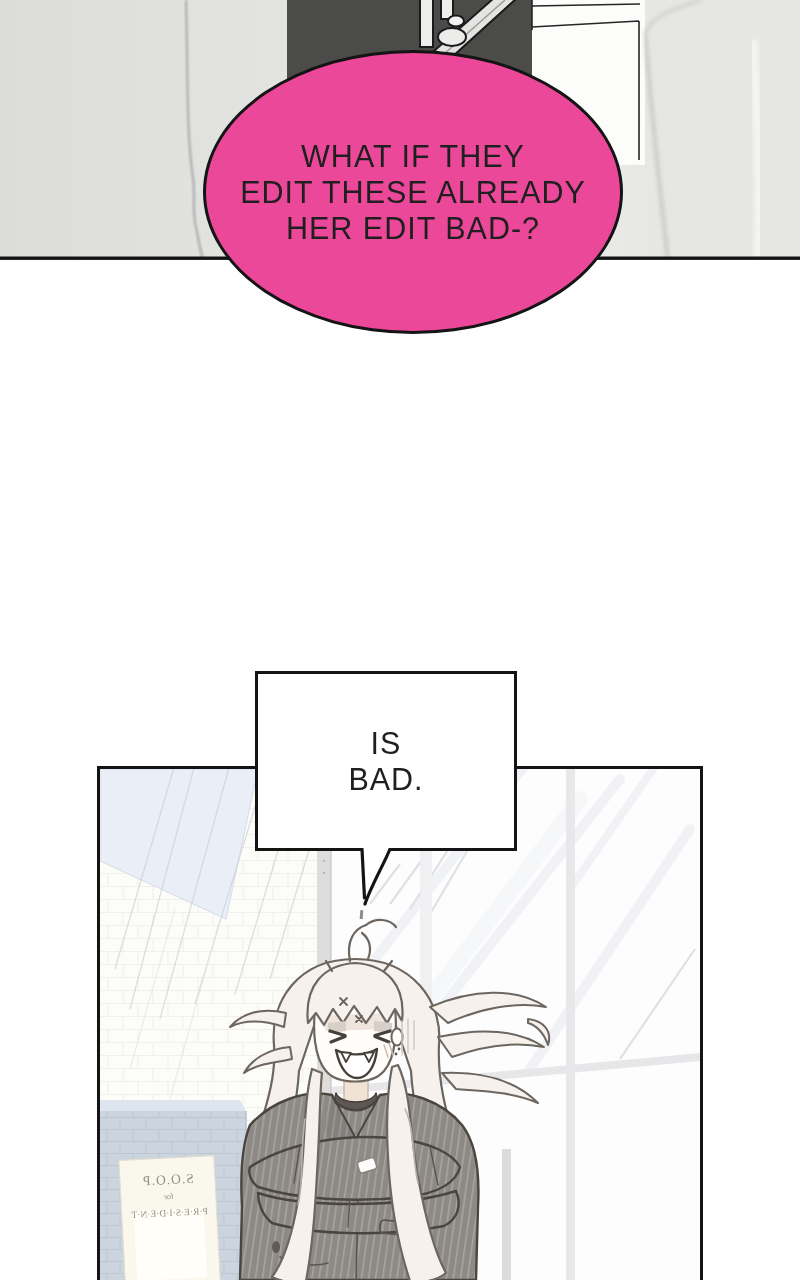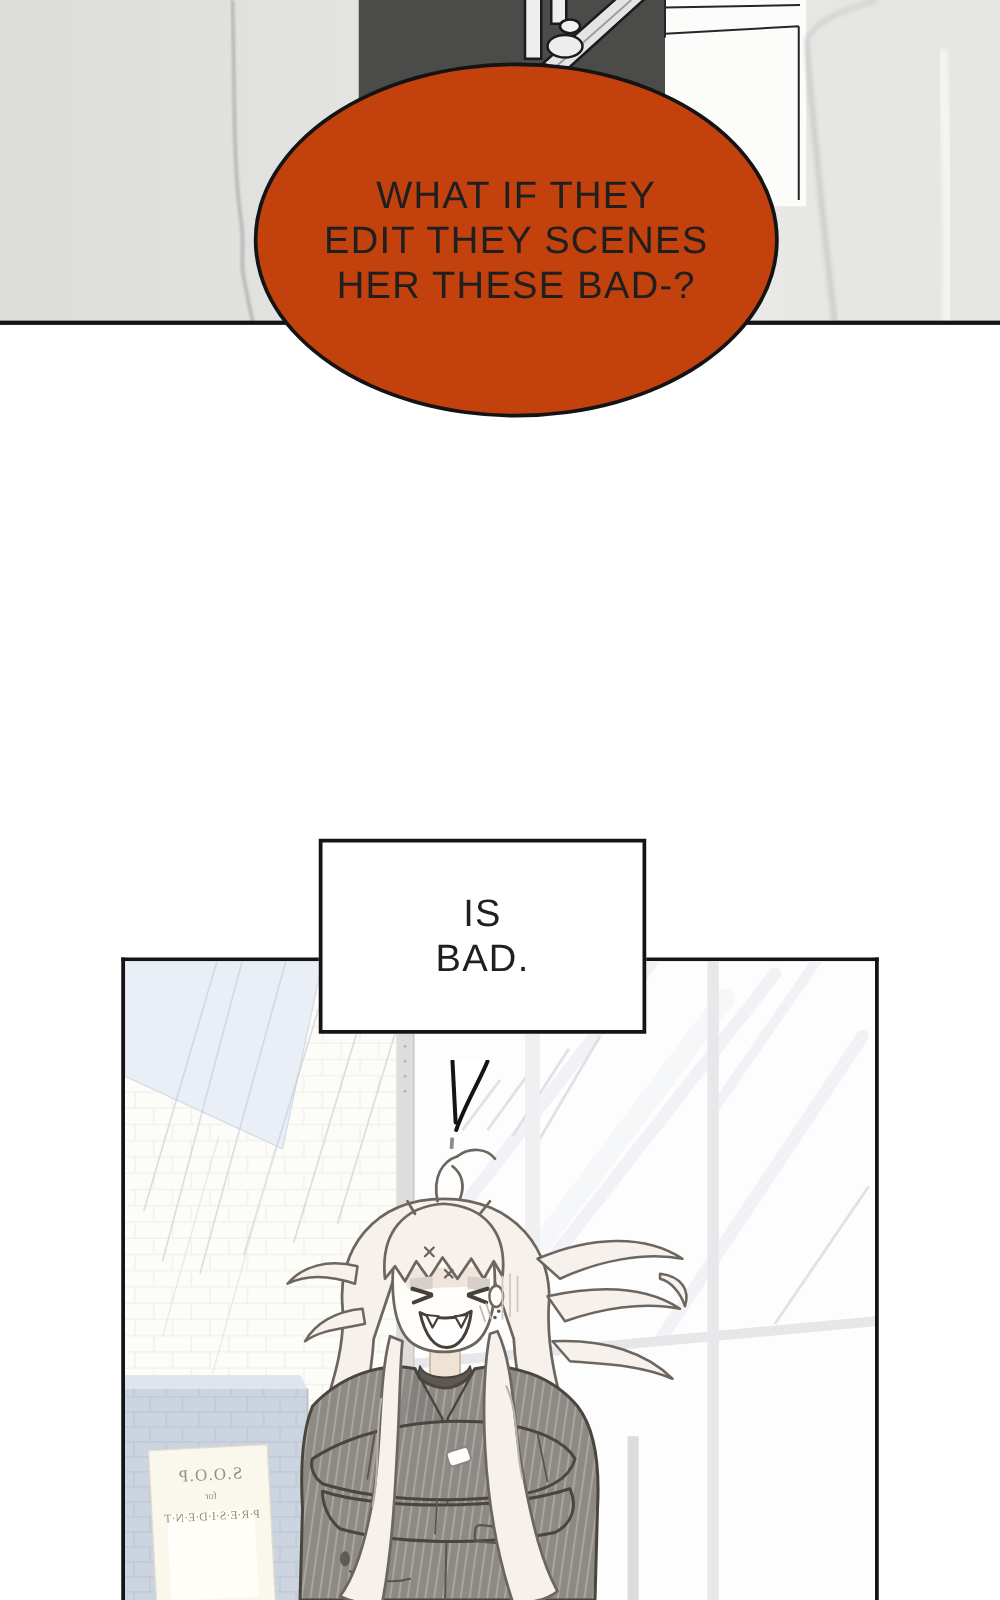--- a/index.html
+++ b/index.html
@@ -9,7 +9,7 @@
   
   #panel-top{left:0;top:0;width:800px;height:260px;z-index:1;}
   
-  .bubble-oval{left:203px;top:50px;width:414px;height:278px;background:#c2410c;
+  .bubble-oval{left:203px;top:50px;width:414px;height:278px;background:#ec4899;
     border:3.5px solid #141414;border-radius:50%;z-index:3;
     display:flex;flex-direction:column;align-items:center;justify-content:center;}
   .dlg{font-size:30.5px;line-height:36px;letter-spacing:1px;color:#1f1f1f;

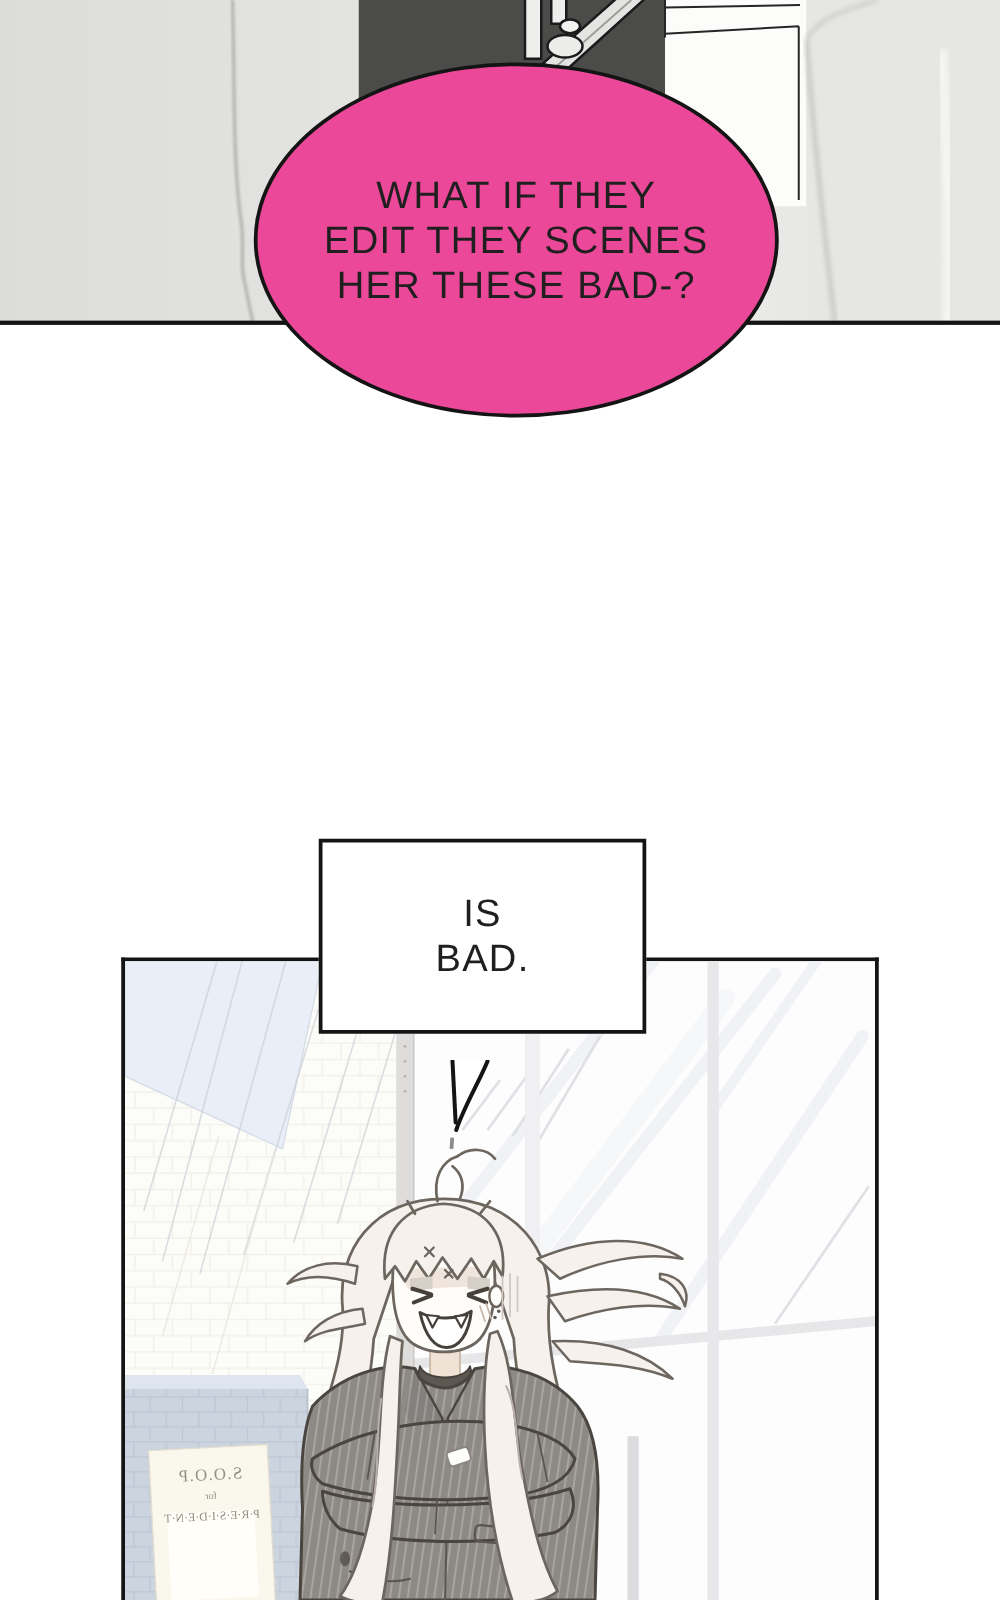--- a/index.html
+++ b/index.html
@@ -80,7 +80,7 @@
 
   <div class="abs bubble-oval">
     <span class="dlg">WHAT IF THEY</span>
-    <span class="dlg">EDIT THEY SCENES</span>
+    <span class="dlg">EDIT THESE ALREADY</span>
     <span class="dlg">HER THESE BAD-?</span>
   </div>
 

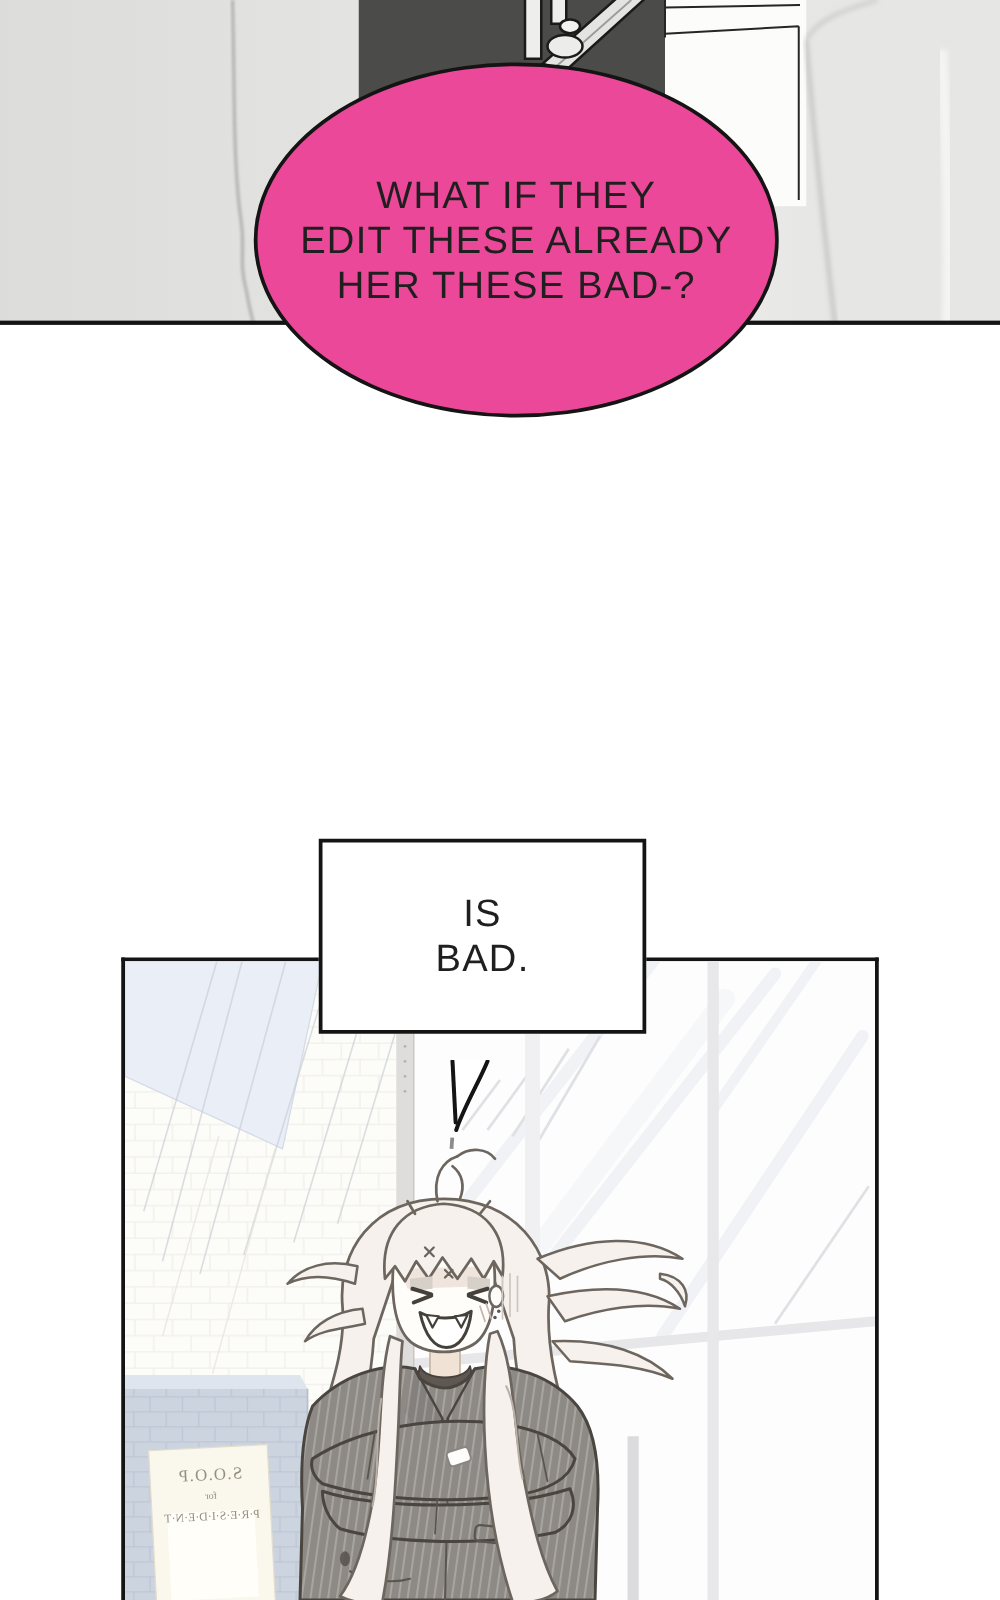--- a/index.html
+++ b/index.html
@@ -81,7 +81,7 @@
   <div class="abs bubble-oval">
     <span class="dlg">WHAT IF THEY</span>
     <span class="dlg">EDIT THESE ALREADY</span>
-    <span class="dlg">HER THESE BAD-?</span>
+    <span class="dlg">HER EDIT BAD-?</span>
   </div>
 
   <div id="panel-bottom" class="abs">

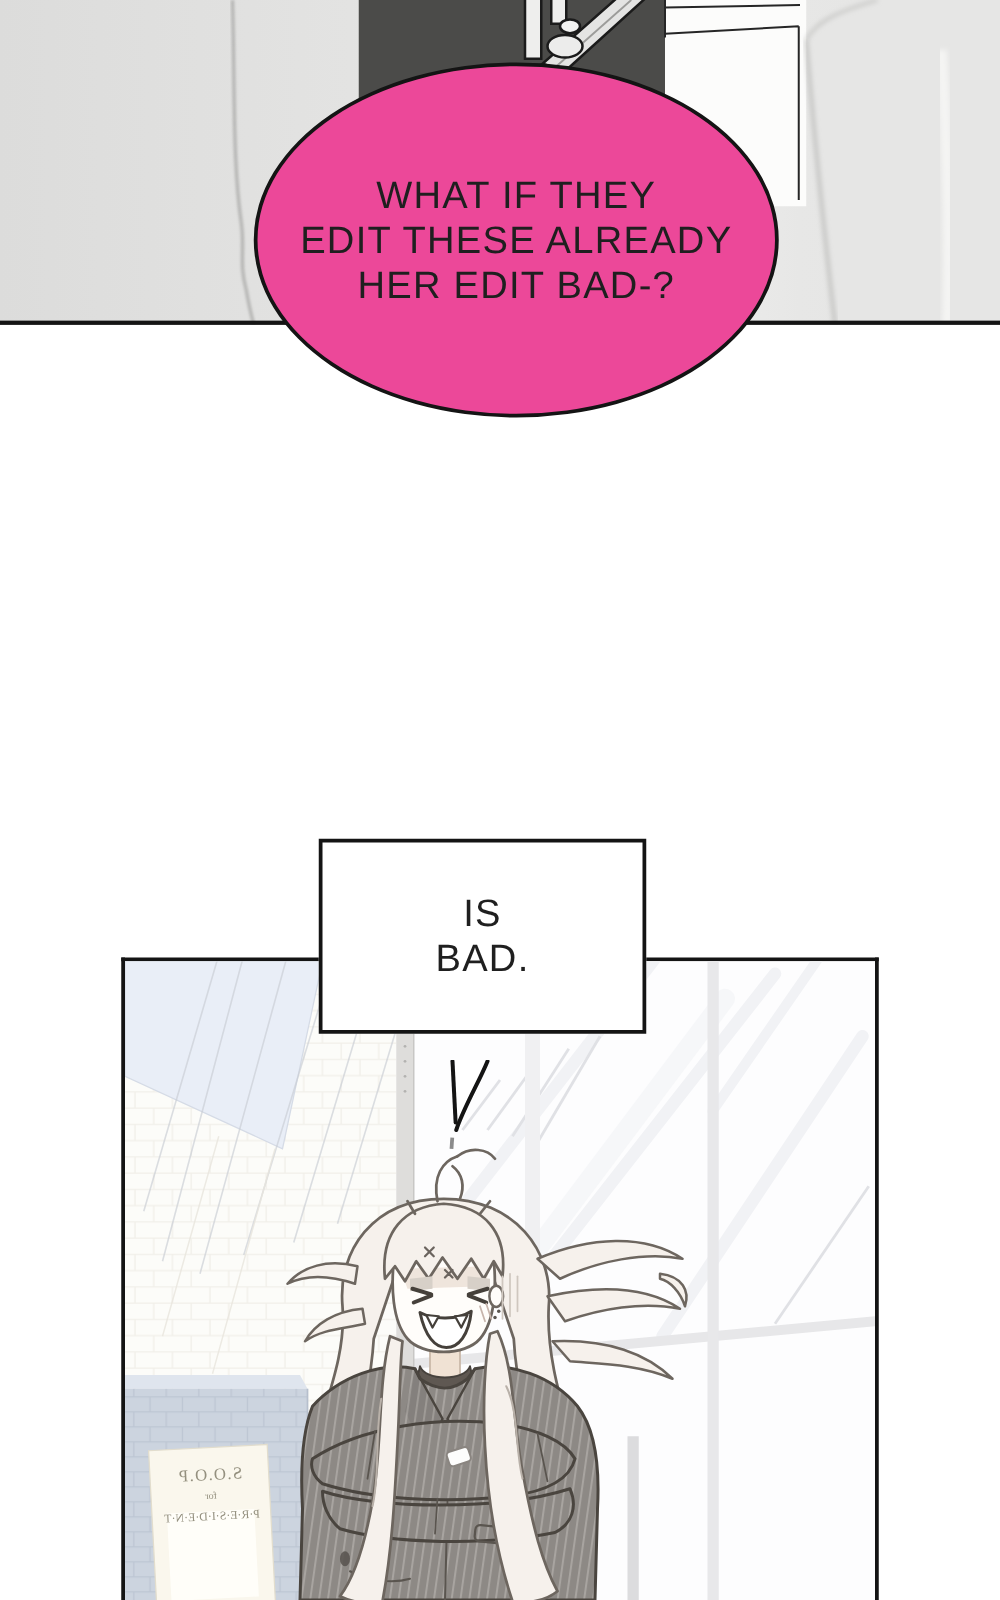--- a/index.html
+++ b/index.html
@@ -18,7 +18,7 @@
   #panel-bottom{left:97px;top:766px;width:606px;height:514px;box-sizing:border-box;
     border:3px solid #141414;border-bottom:none;background:#fff;z-index:2;overflow:hidden;}
   
-  .bubble-rect{left:255px;top:671px;width:262px;height:156px;box-sizing:border-box;
+  .bubble-rect{left:255px;top:671px;width:262px;height:180px;box-sizing:border-box;
     background:#ffffff;border:3.5px solid #141414;z-index:4;
     display:flex;flex-direction:column;align-items:center;justify-content:center;}
   #tail{left:357px;top:848px;z-index:5;}

